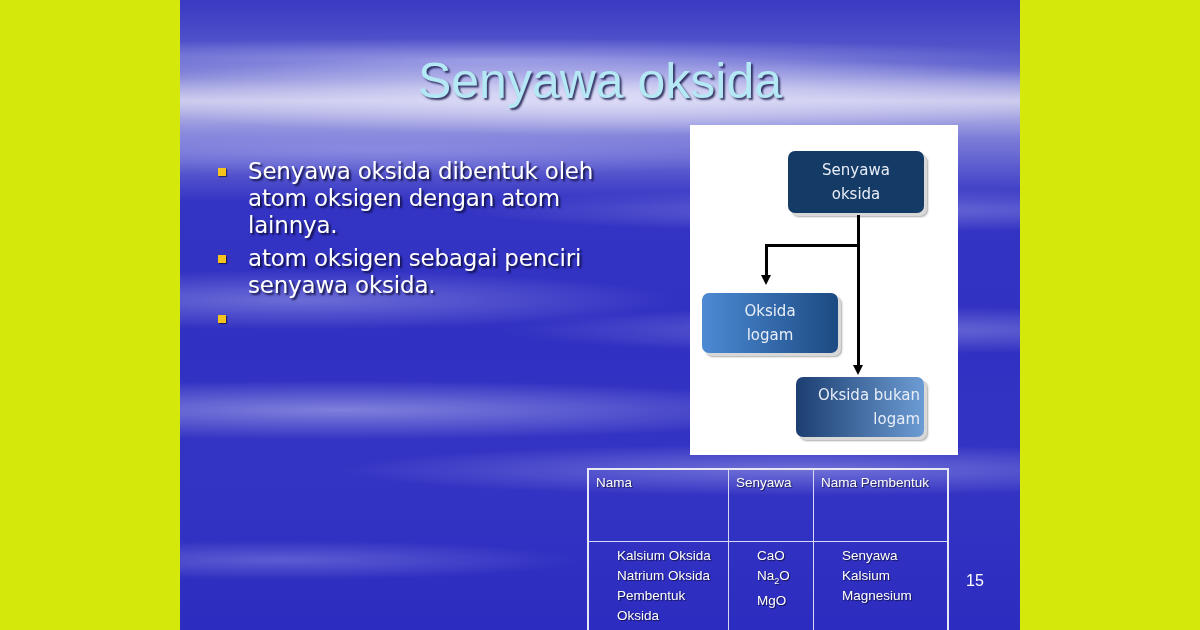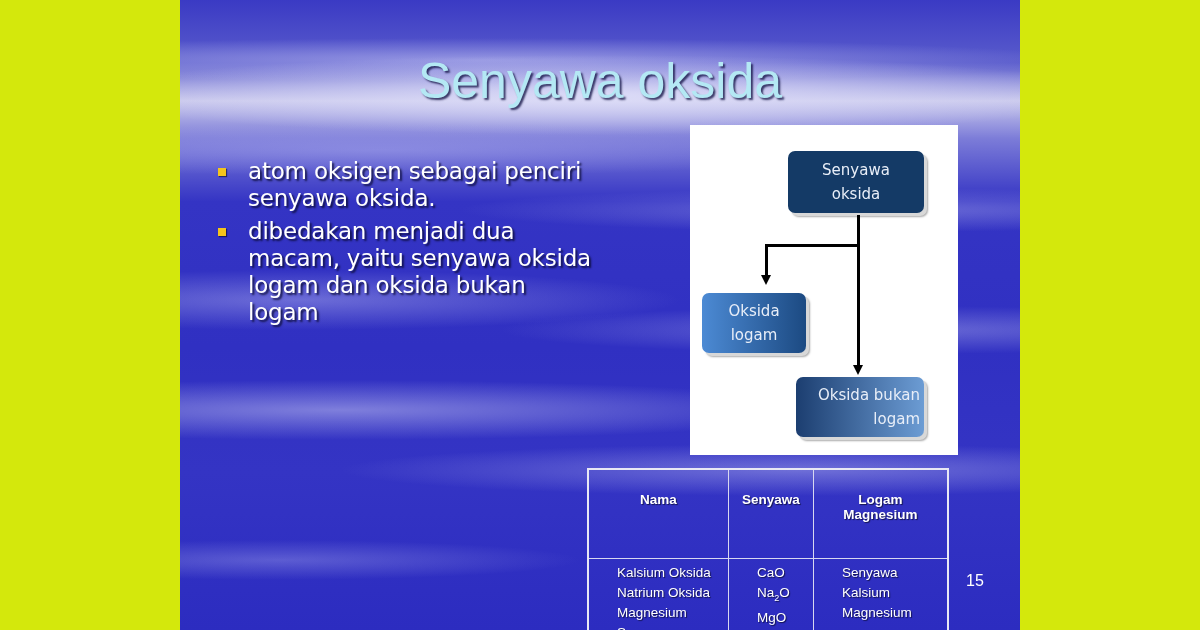--- a/index.html
+++ b/index.html
@@ -89,6 +89,7 @@
   <div class="title">Senyawa oksida</div>
 
   <ul class="bullets">
+    <li><span class="bullet-mark"></span><span>Senyawa oksida dibentuk oleh atom oksigen dengan atom lainnya.</span></li>
     <li><span class="bullet-mark"></span><span>atom oksigen sebagai penciri senyawa oksida.</span></li>
     <li><span class="bullet-mark"></span><span>dibedakan menjadi dua macam, yaitu senyawa oksida logam dan oksida bukan logam</span></li>
   </ul>

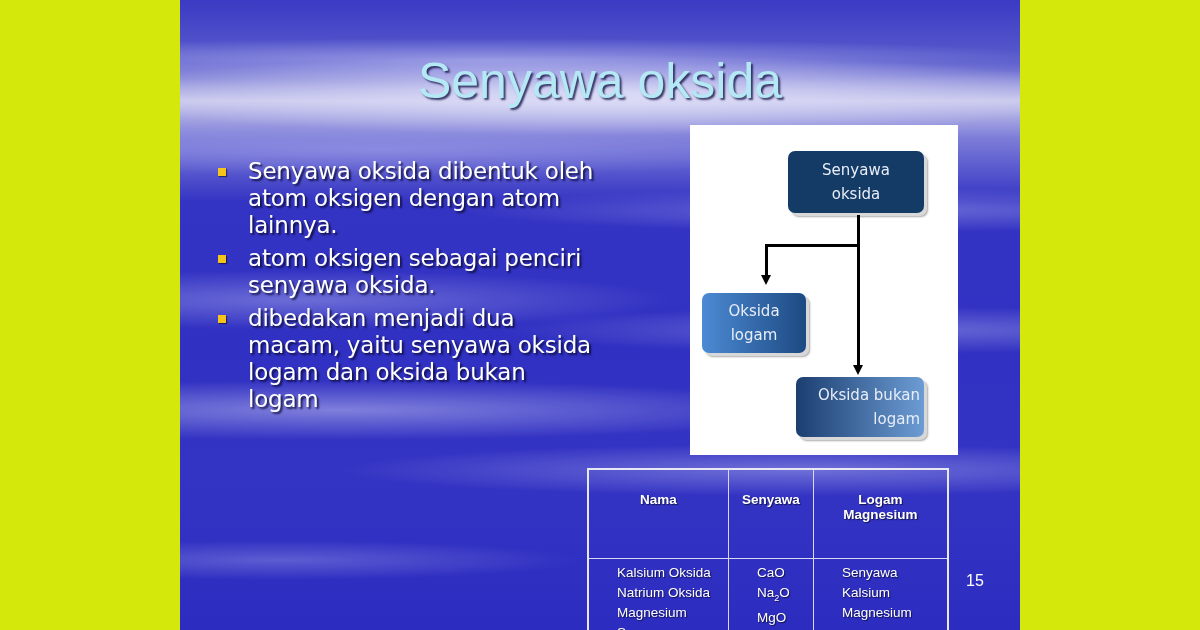--- a/index.html
+++ b/index.html
@@ -91,7 +91,7 @@
   <ul class="bullets">
     <li><span class="bullet-mark"></span><span>Senyawa oksida dibentuk oleh atom oksigen dengan atom lainnya.</span></li>
     <li><span class="bullet-mark"></span><span>atom oksigen sebagai penciri senyawa oksida.</span></li>
-    <li><span class="bullet-mark"></span><span>dibedakan menjadi dua macam, yaitu senyawa oksida logam dan oksida bukan logam</span></li>
+    <li><span class="bullet-mark"></span></li>
   </ul>
 
   <div class="diagram">

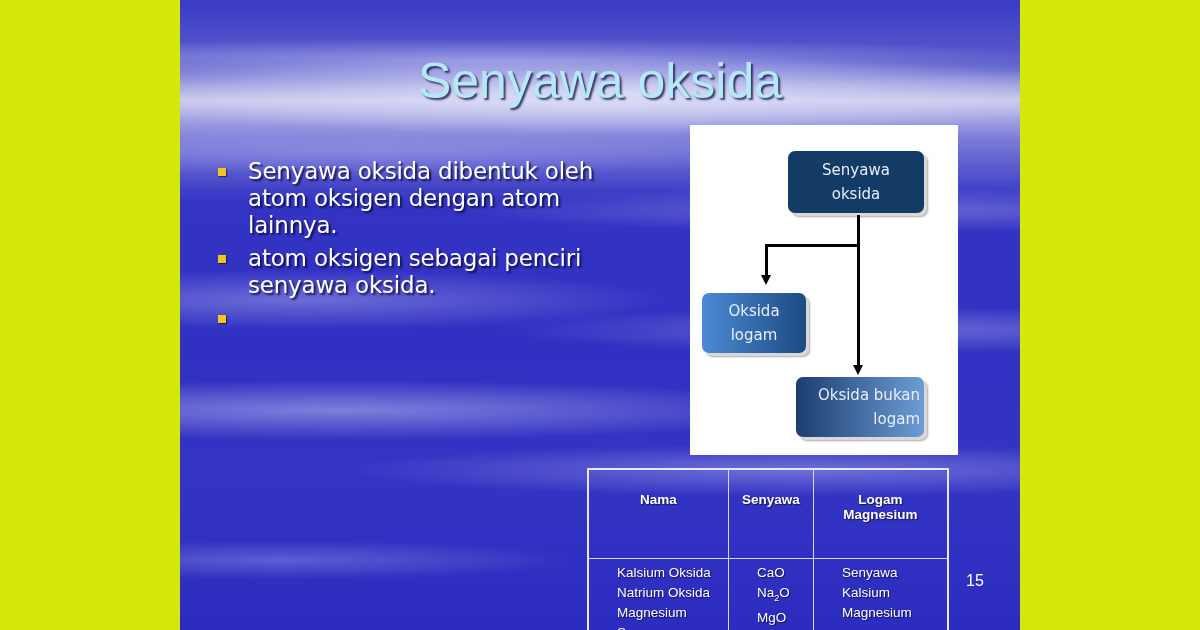--- a/index.html
+++ b/index.html
@@ -60,7 +60,7 @@
       display: flex; align-items: center; justify-content: center;
     }
     .dbox.top { left: 98px; top: 26px; width: 136px; height: 62px; background: #143a66; }
-    .dbox.left { left: 12px; top: 168px; width: 104px; height: 60px; background: linear-gradient(90deg, #4c8ad4, #1c4a82); }
+    .dbox.left { left: 12px; top: 168px; width: 136px; height: 60px; background: linear-gradient(90deg, #4c8ad4, #1c4a82); }
     .dbox.right { left: 106px; top: 252px; width: 128px; height: 60px; background: linear-gradient(90deg, #1c3e70, #6c9cd4); text-align: right; }
     .line { position: absolute; background: #000; }
     .arrow-head {

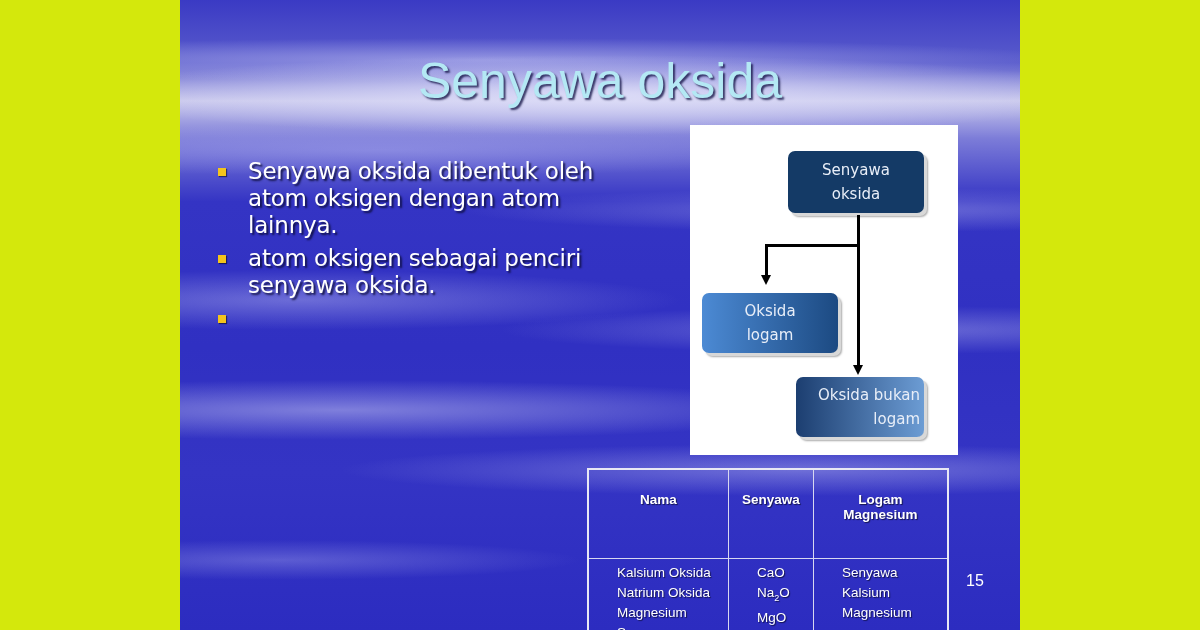--- a/index.html
+++ b/index.html
@@ -75,7 +75,7 @@
       text-shadow: 1px 1px 1px rgba(0,0,0,0.6);
     }
     .oxtable th, .oxtable td { border: 1.5px solid #d8d8f0; padding: 4px 7px; vertical-align: top; }
-    .oxtable th { font-weight: bold; text-align: center; height: 62px; padding-top: 22px; }
+    .oxtable th { font-weight: normal; text-align: left; height: 62px; padding-top: 5px; }
     .oxtable td { line-height: 20px; padding-top: 4px; padding-left: 28px; }
     .slide-number {
       position: absolute; left: 786px; top: 572px;

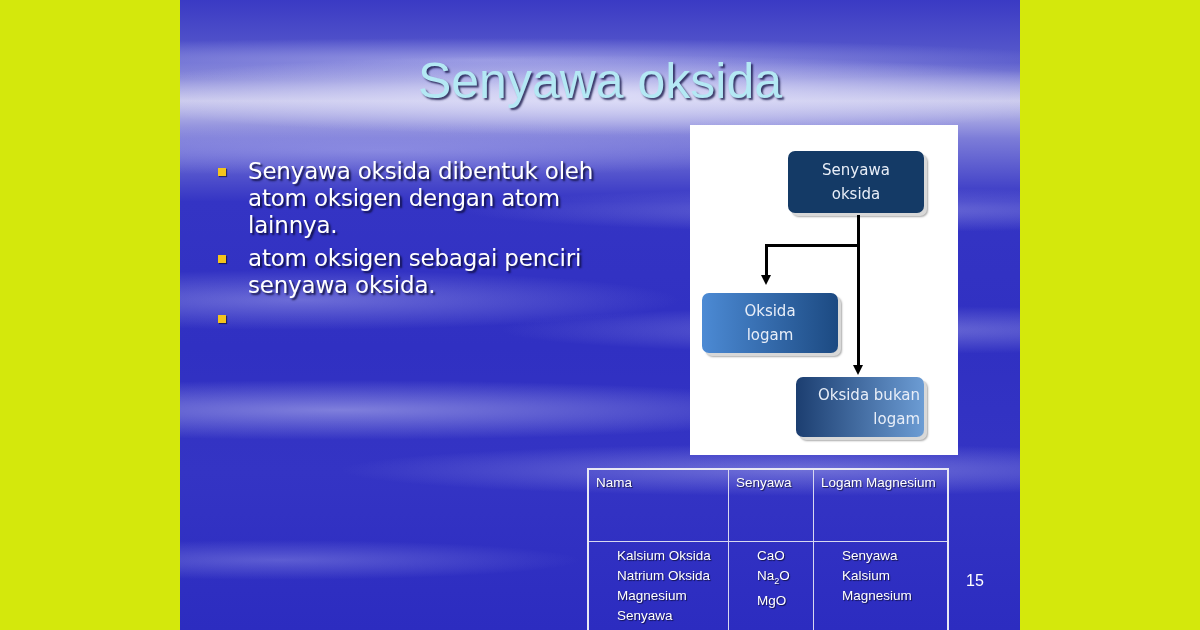--- a/index.html
+++ b/index.html
@@ -116,7 +116,7 @@
       <tr>
         <th style="width:125px;">Nama</th>
         <th style="width:70px;">Senyawa</th>
-        <th>Logam Magnesium</th>
+        <th>Nama Pembentuk</th>
       </tr>
     </thead>
     <tbody>

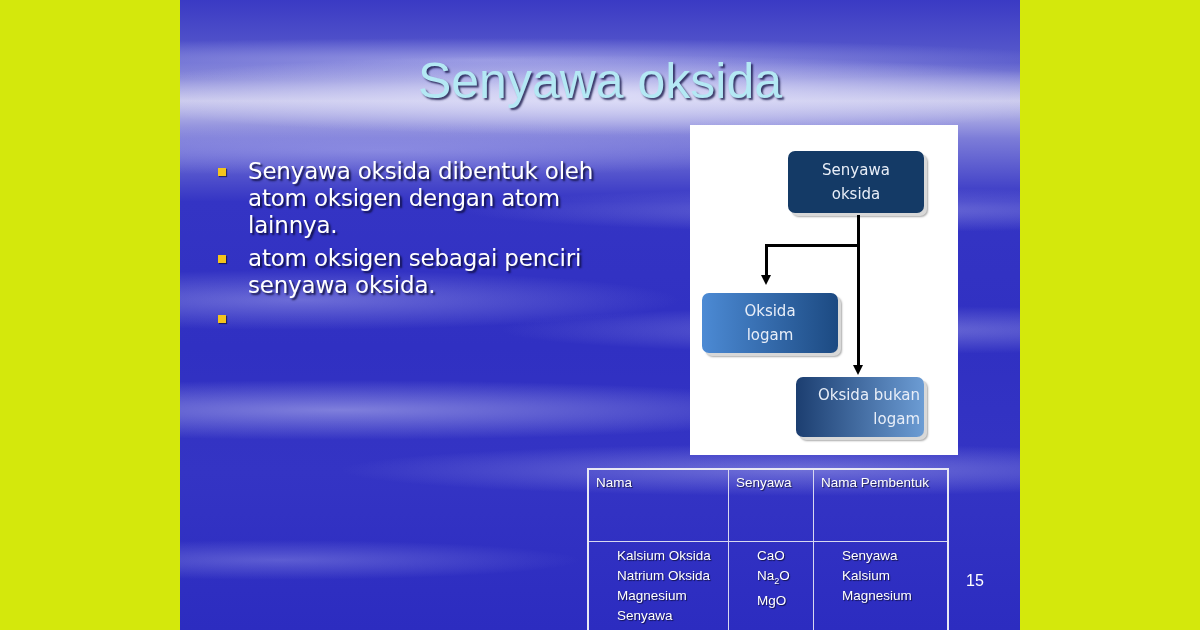--- a/index.html
+++ b/index.html
@@ -124,7 +124,7 @@
         <td>
           <div>Kalsium Oksida</div>
           <div>Natrium Oksida</div>
-          <div>Magnesium Senyawa</div>
+          <div>Pembentuk Oksida</div>
         </td>
         <td>
           <div>CaO</div>

